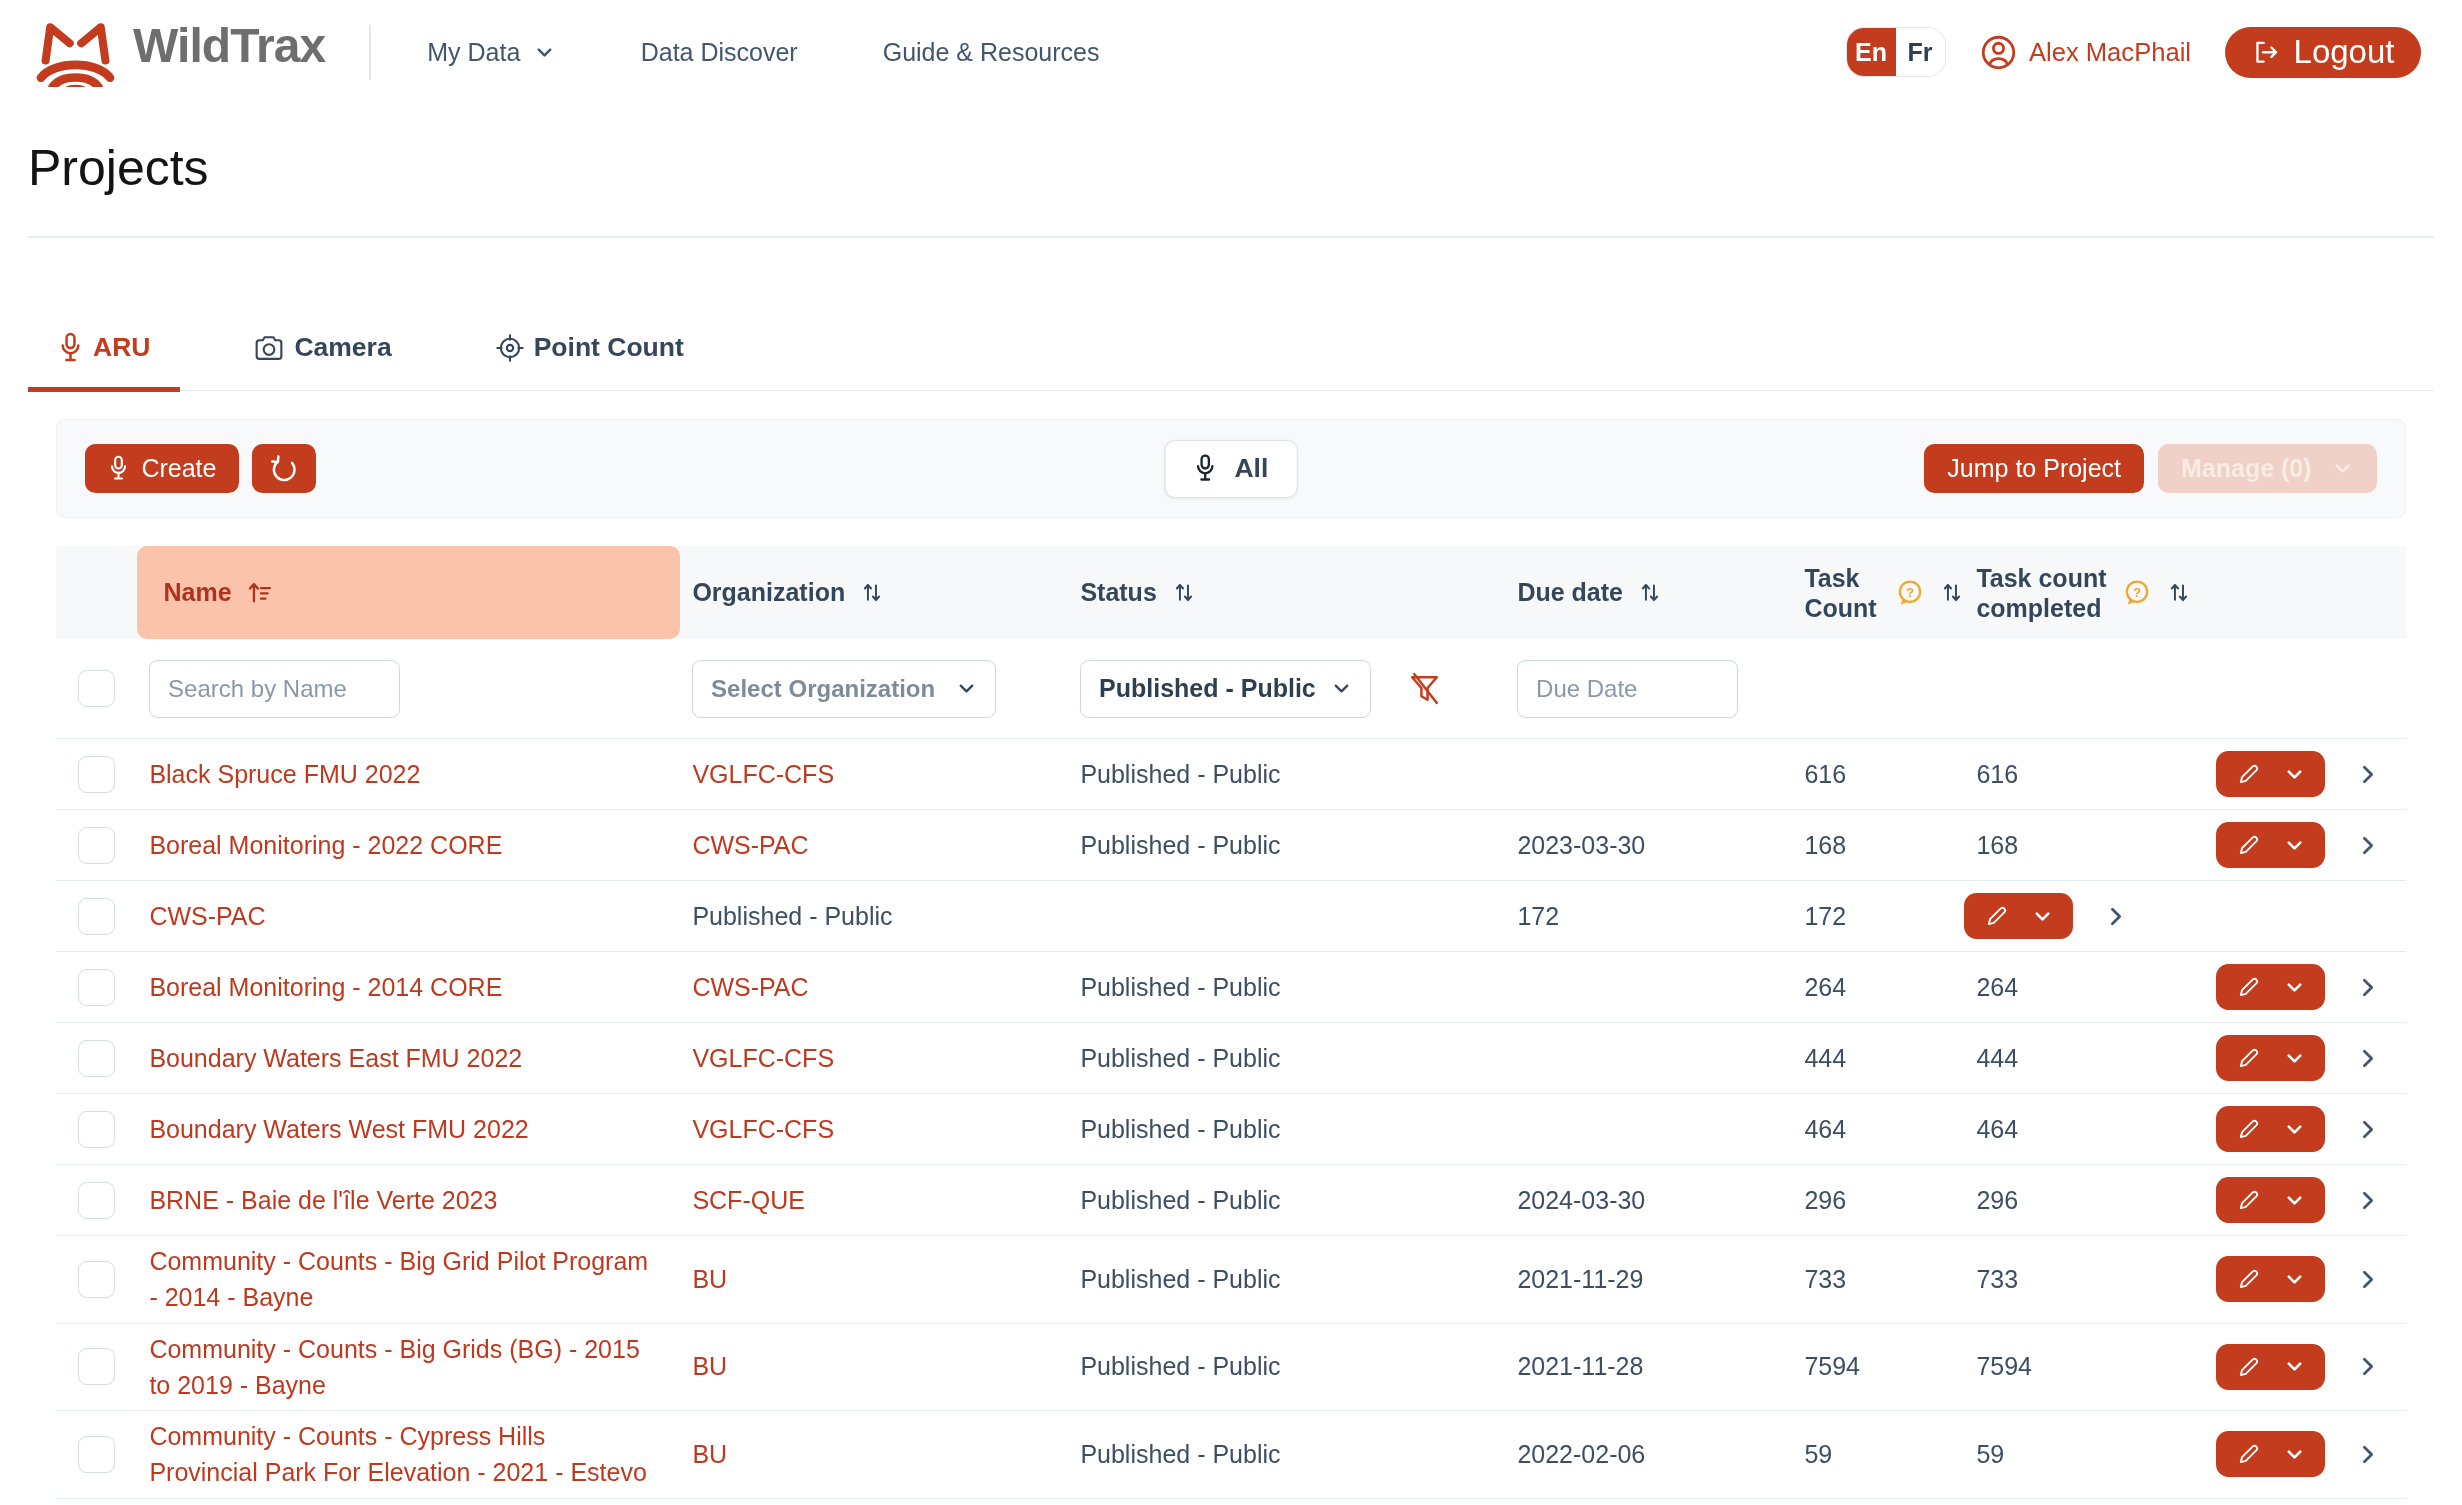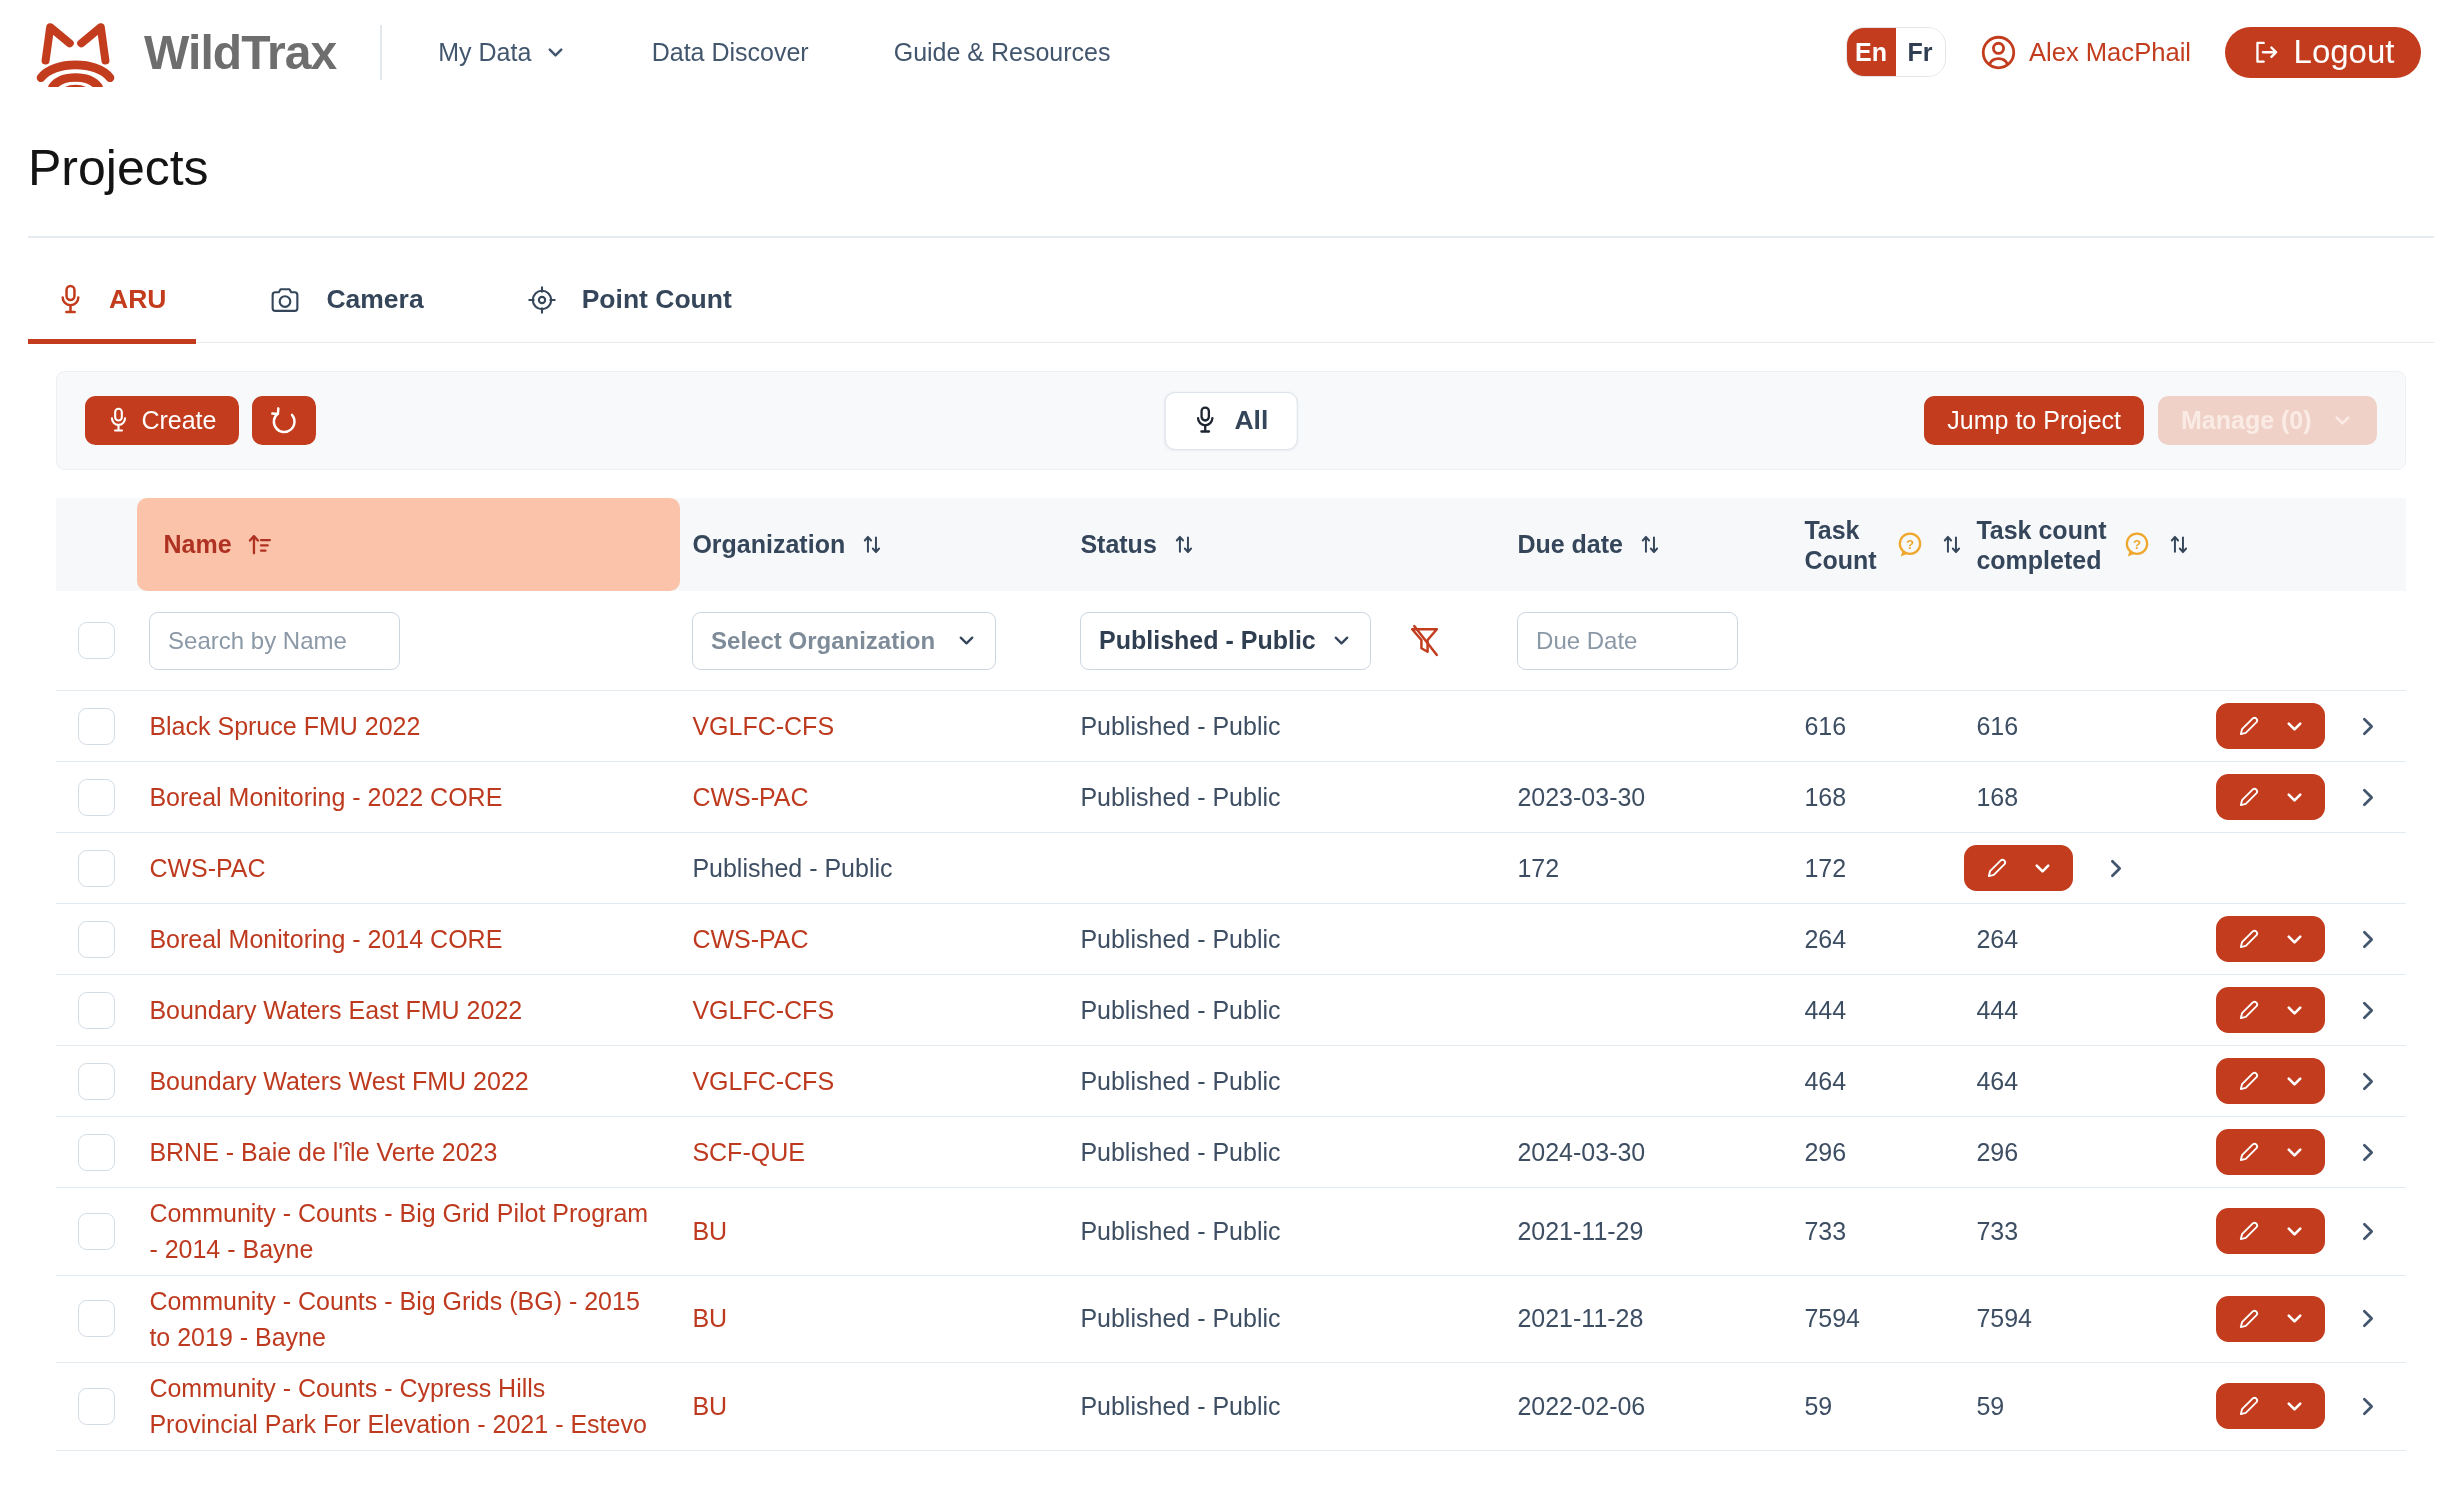--- a/index.html
+++ b/index.html
@@ -17,7 +17,7 @@
 
   
   .topbar{ height:104px; display:flex; align-items:center; padding:0 41px 0 35px; background:#fff;}
-  .brand{ display:flex; align-items:center; gap:28px; }
+  .brand{ display:flex; gap:17px; }
   .brand .logo{ width:81px; height:69px; overflow:hidden;}
   .brand .brand-text{ font-size:48px; font-weight:700; color:#6E6E6E; letter-spacing:-0.9px; }
   .vdiv{ width:1.8px; height:55px; background:#E3E8ED; margin:0 56px 0 44px;}

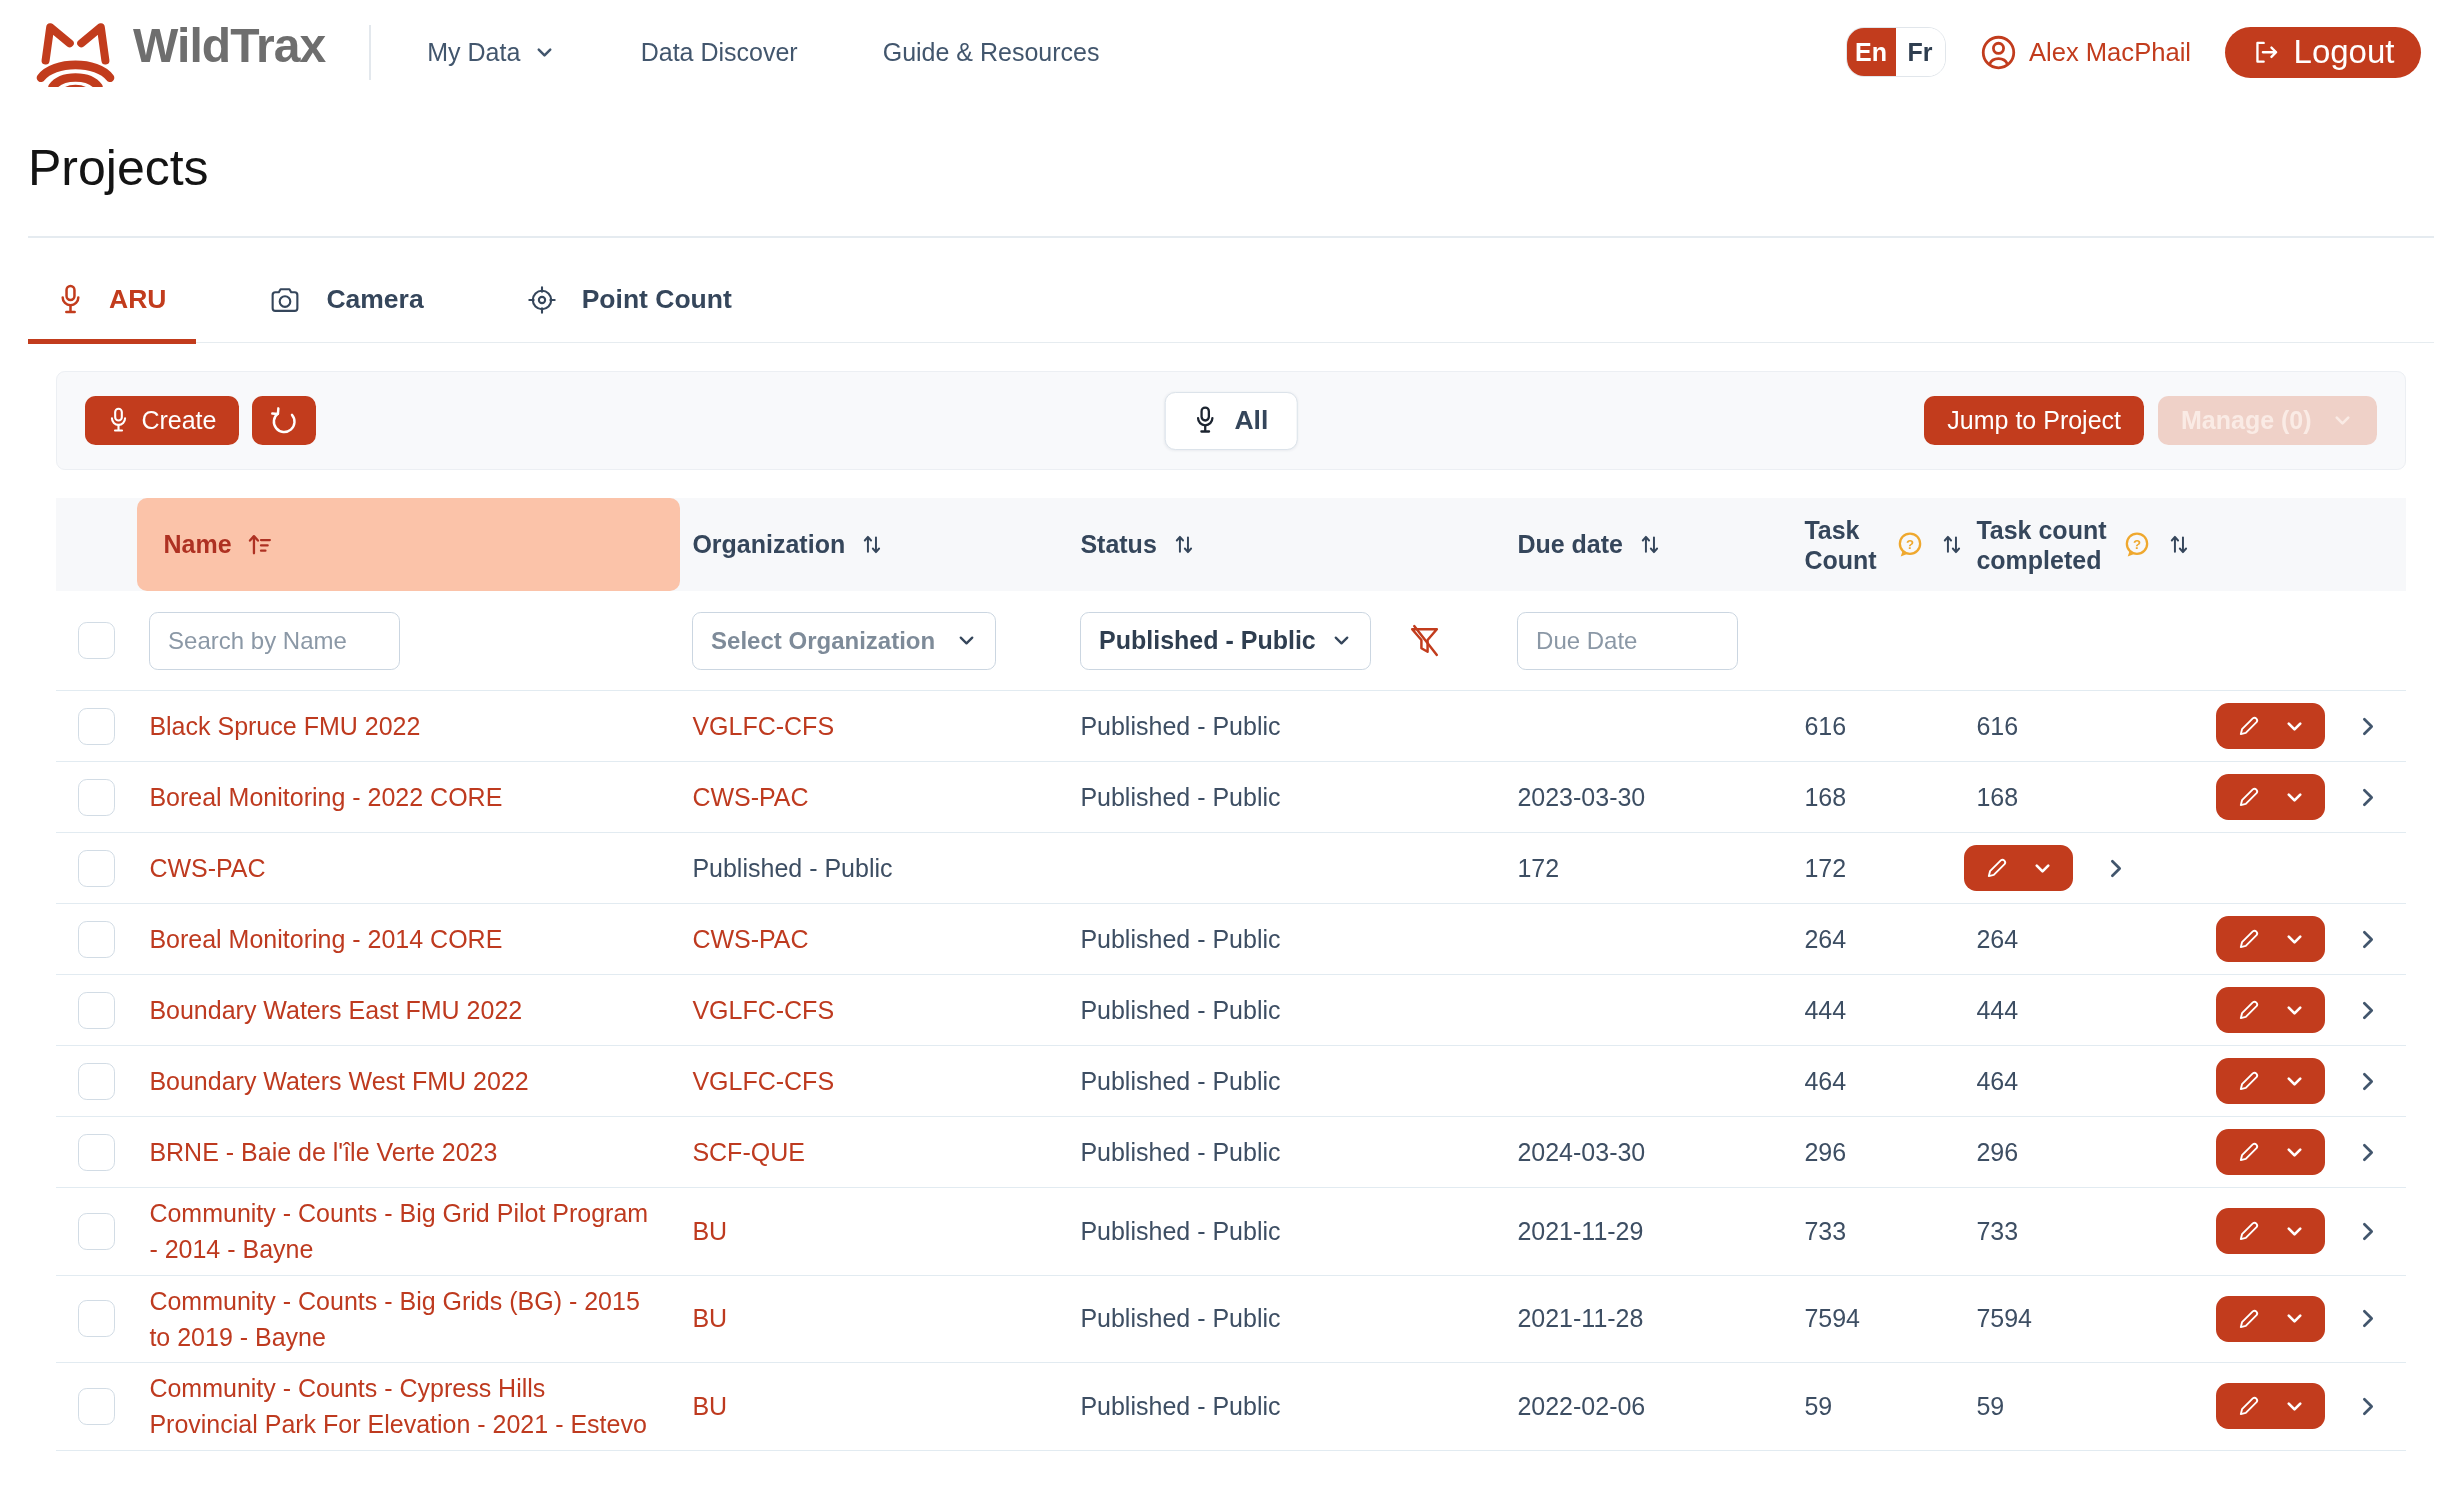--- a/index.html
+++ b/index.html
@@ -38,8 +38,8 @@
   .title-divider{ height:1.8px; background:#E5EBF0; margin:39px 28px 0 28px; }
 
   .tabs{ display:flex; gap:44px; margin:46px 28px 0 28px; border-bottom:1.8px solid #E6ECF0;}
-  .tab{ display:flex; align-items:center; gap:26px; padding:0 30px 23px 30px; margin-bottom:-1.8px;
-    font-size:26.5px; font-weight:700; color:var(--navy-bold); border-bottom:5.3px solid transparent; cursor:pointer;}
+  .tab{ display:flex; align-items:center; gap:10px; padding:0 30px 23px 30px; margin-bottom:-1.8px;
+    font-size:26.5px; font-weight:700; color:var(--navy-bold); border-bottom:5.3px solid transparent; cursor:pointer;margin-top:48px;}
   .tab.active{ color:var(--red); border-bottom-color:var(--red);}
 
   

